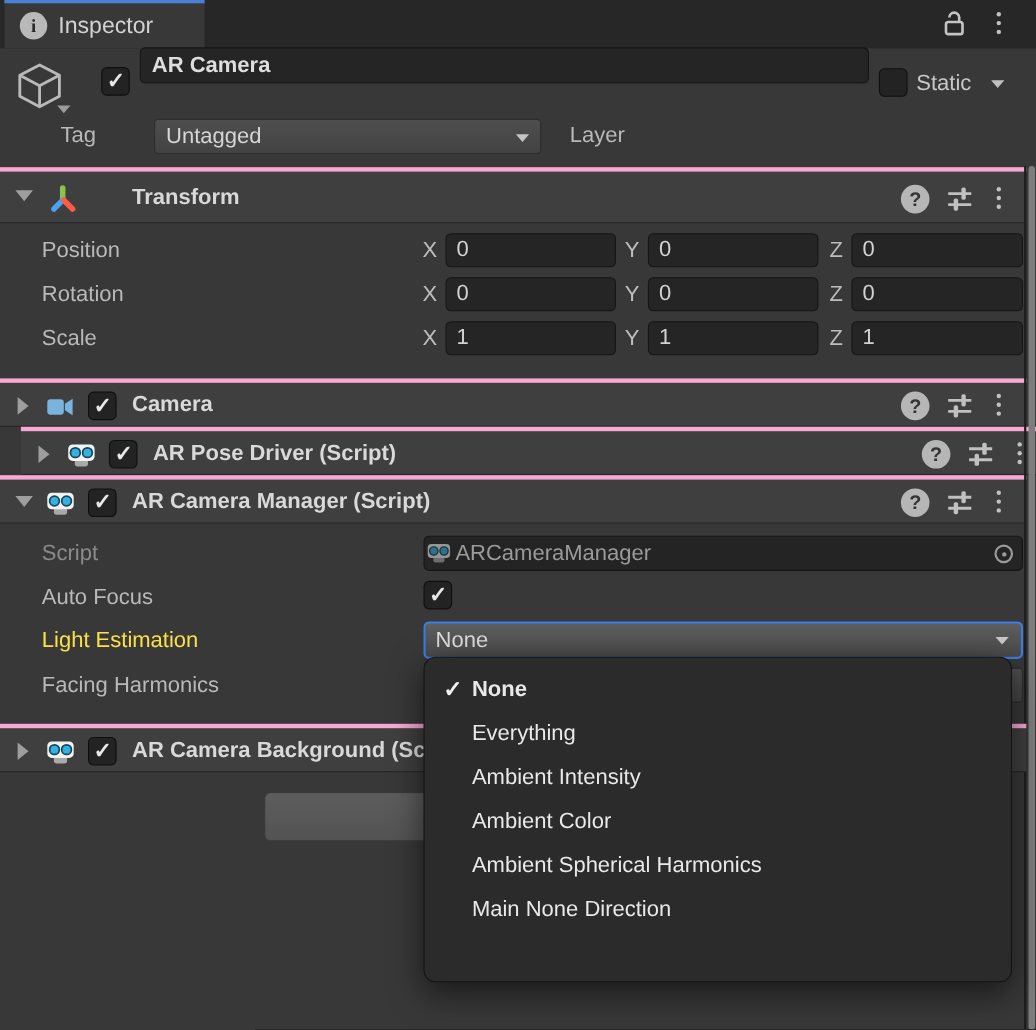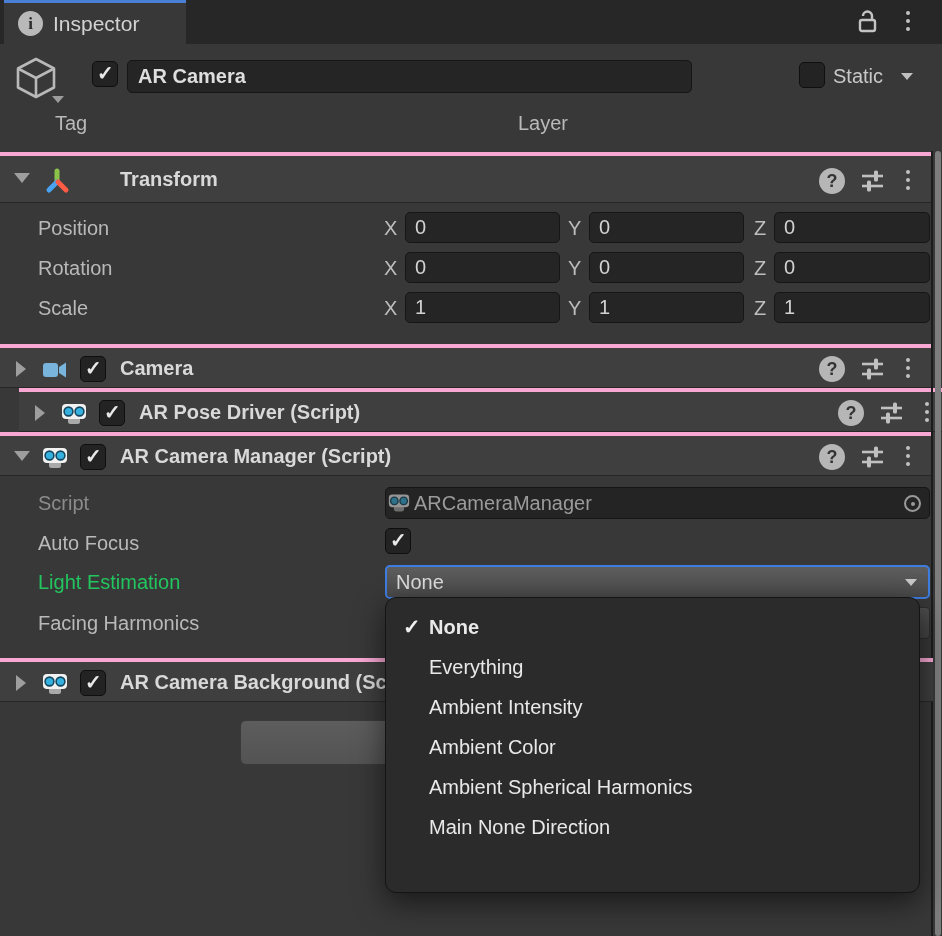--- a/index.html
+++ b/index.html
@@ -149,7 +149,7 @@
   <div class="abs tri-dn" style="left:52px; top:96px; border-top-color:#9c9c9c;"></div>
 
   <div class="chk checked" style="left:92px; top:61px;"></div>
-  <input class="name-input" style="left: 127px; top: 60px; width: 565px; height: 33px;" value="AR Camera">
+  <input class="name-input" style="left: 127px; top: 43px; width: 663px; height: 33px;" value="AR Camera">
   <div class="chk" style="left:799px; top:62px;"></div>
   <span class="lbl" style="left:833px; top:65px; color:#c8c8c8;">Static</span>
   <div class="abs tri-dn" style="left:901px; top:73px;"></div>

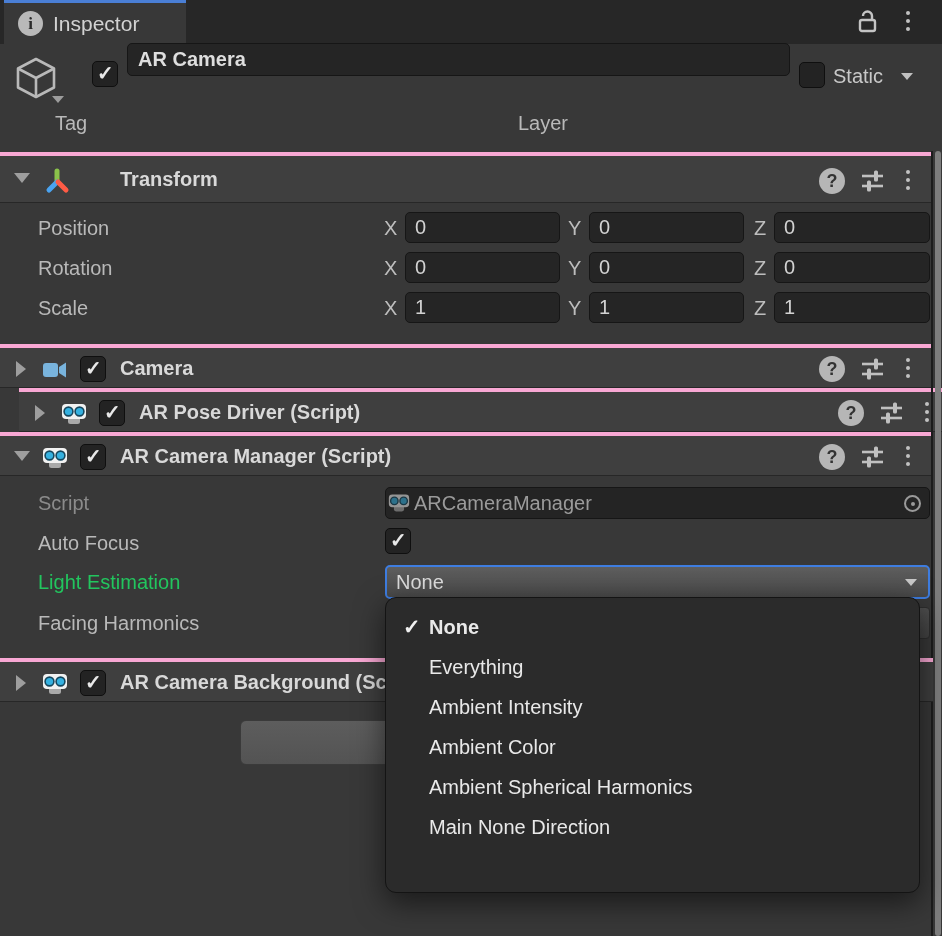--- a/index.html
+++ b/index.html
@@ -155,6 +155,10 @@
   <div class="abs tri-dn" style="left:901px; top:73px;"></div>
 
   <span class="lbl" style="left:55px; top:112px;">Tag</span>
+  <div class="dd" style="left:140px; top:108px; width:352px; height:32px;">
+    <span>Untagged</span>
+    <span class="arr"></span>
+  </div>
   <span class="lbl" style="left:518px; top:112px;">Layer</span>
 
   <div class="comp-hdr" style="top:152px; height:51px;">

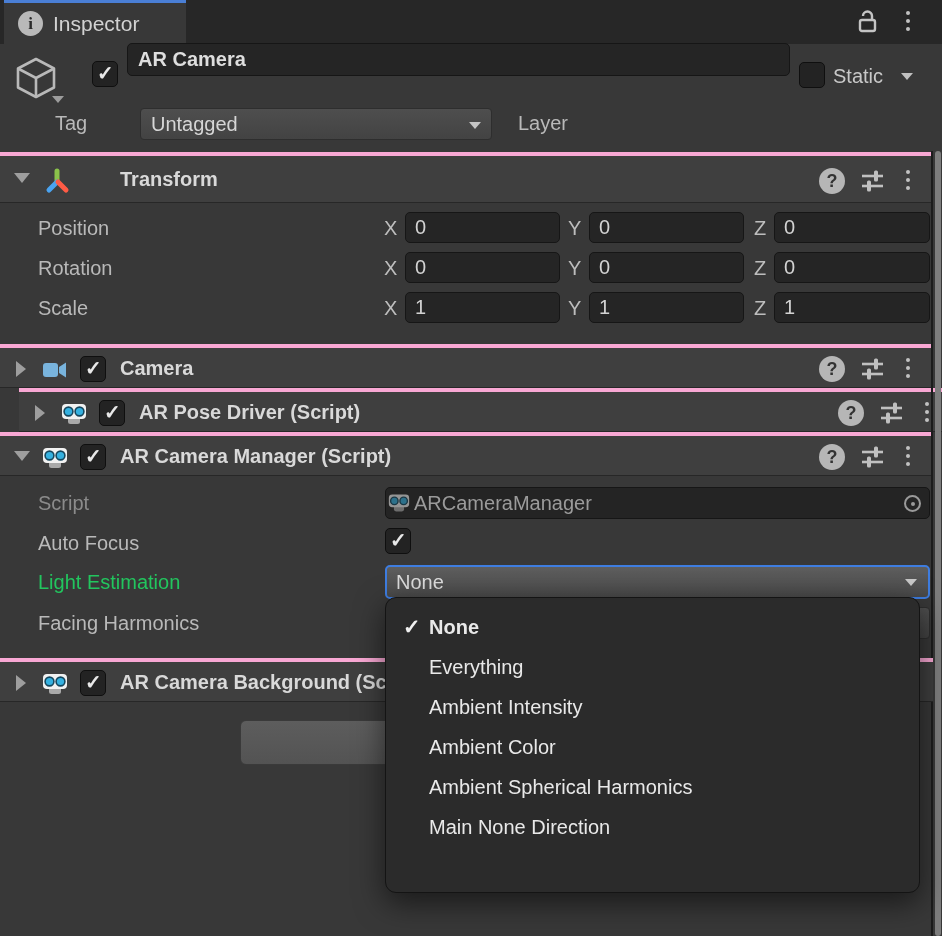--- a/index.html
+++ b/index.html
@@ -310,7 +310,7 @@
   <span class="lbl" style="left:38px; top:532px;">Auto Focus</span>
   <div class="chk checked" style="left:385px; top:528px;"></div>
 
-  <span class="lbl" style="left:38px; top:571px; color:#22c55e;">Light Estimation</span>
+  <span class="lbl" style="left:38px; top:571px; color:#fde047;">Light Estimation</span>
   <div class="focus-dd" style="left:385px; top:565px; width:545px; height:34px;">
     <span>None</span>
     <span class="arr"></span>

